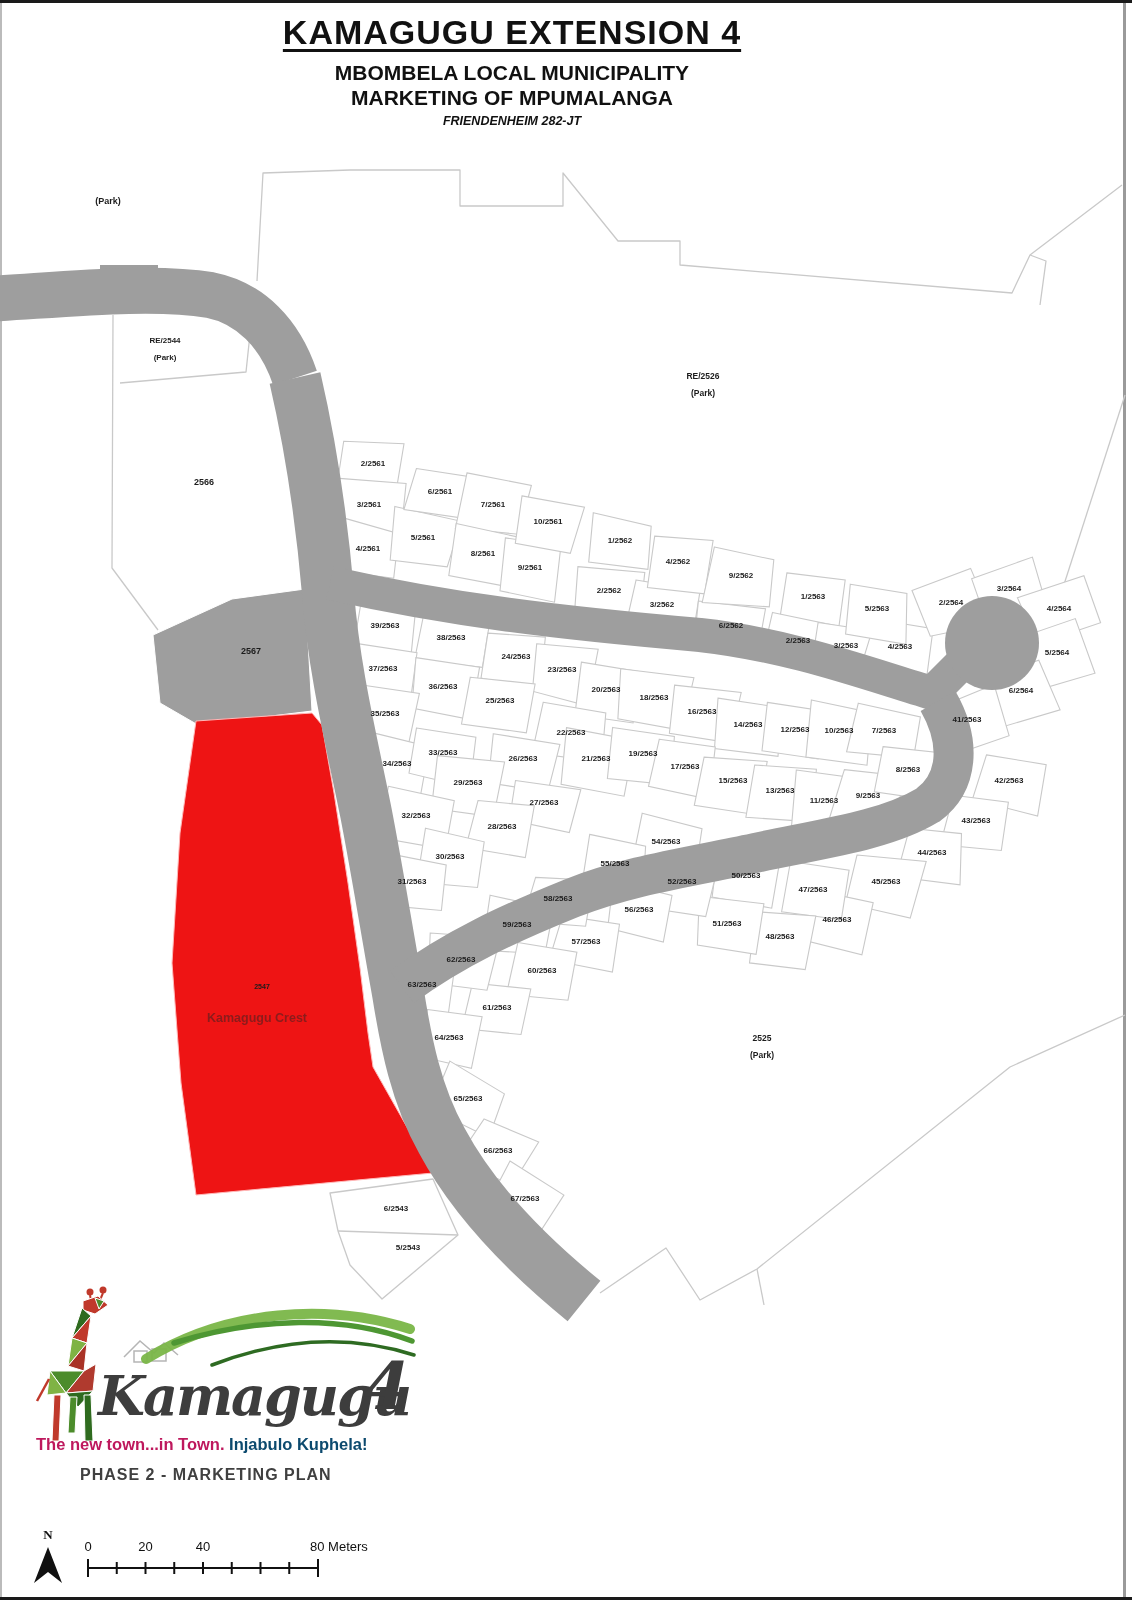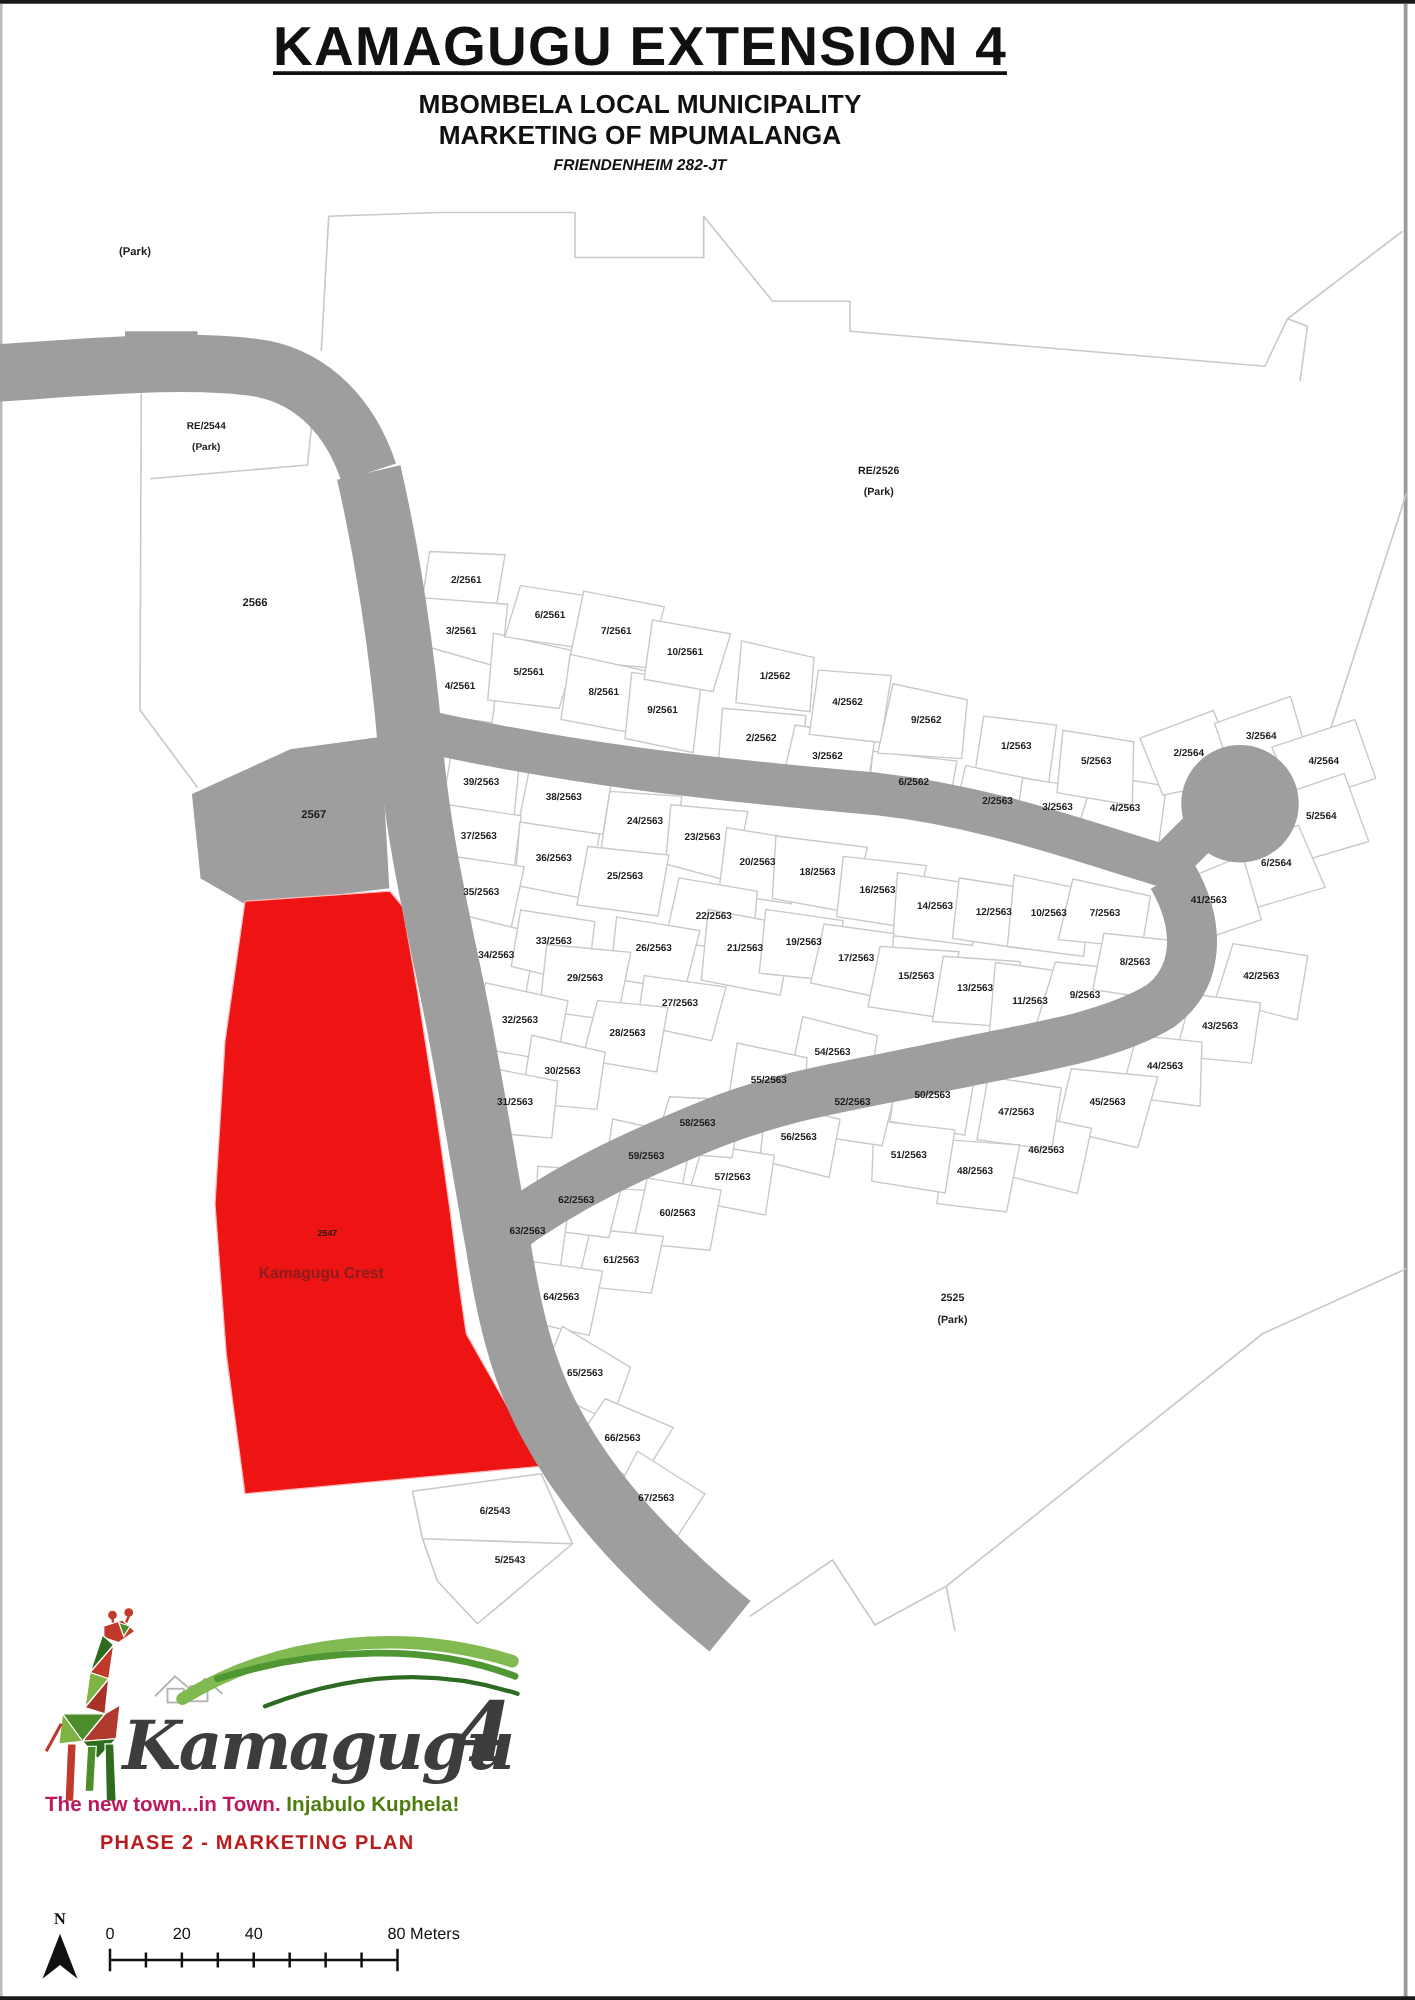--- a/index.html
+++ b/index.html
@@ -11,7 +11,7 @@
   #left-border{position:absolute;top:0;bottom:0;left:0;width:2px;background:#bbb;}
 
   #header{position:absolute;top:10px;left:0;width:1024px;text-align:center;color:#111;}
-  #header .title{font-size:44px;font-weight:bold;letter-spacing:1px;
+  #header .title{font-size:34px;font-weight:bold;letter-spacing:1px;
       text-decoration:underline;text-decoration-thickness:3px;text-underline-offset:5px;}
   #header .sub1{font-size:21px;font-weight:bold;margin-top:9px;text-align:center;}
   #header .sub2{font-size:21px;font-weight:bold;margin-top:1px;}

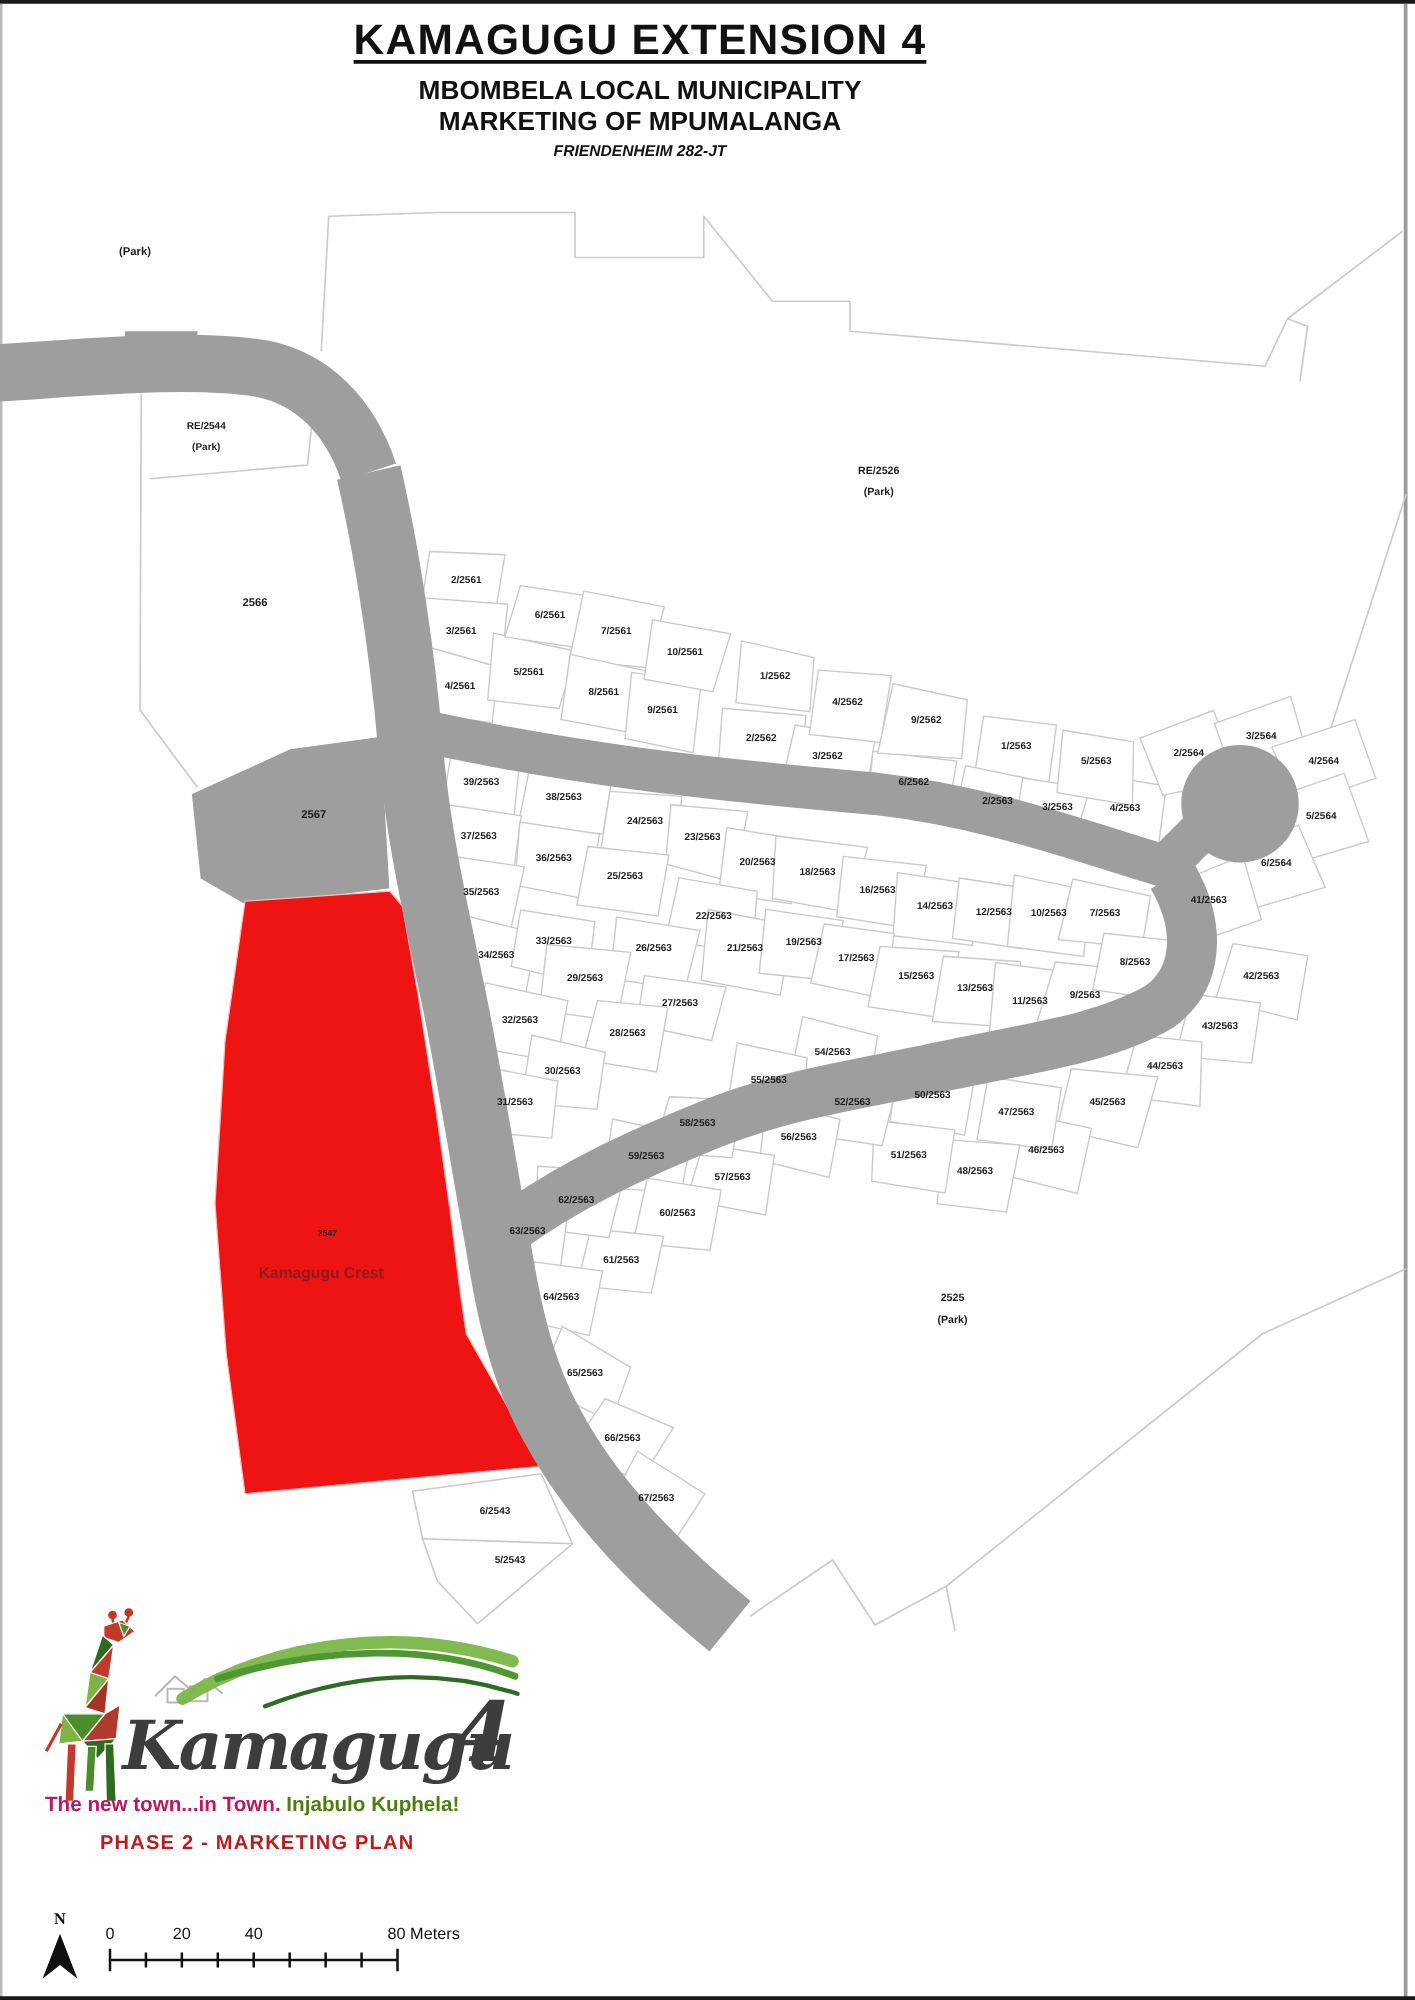--- a/index.html
+++ b/index.html
@@ -22,7 +22,7 @@
   #logo-block{position:absolute;left:28px;top:1280px;width:400px;height:175px;}
   #tagline{position:absolute;left:36px;top:1432px;width:400px;font-size:16.5px;font-weight:bold;}
   #tagline .green{color:#be185d;}
-  #tagline .red{color:#4d7c0f;}
+  #tagline .red{color:#0c4a6e;}
   #plan-title{position:absolute;left:80px;top:1463px;font-size:16px;font-weight:bold;
       letter-spacing:1px;color:#b91c1c;}
   #north{position:absolute;left:32px;top:1522px;}

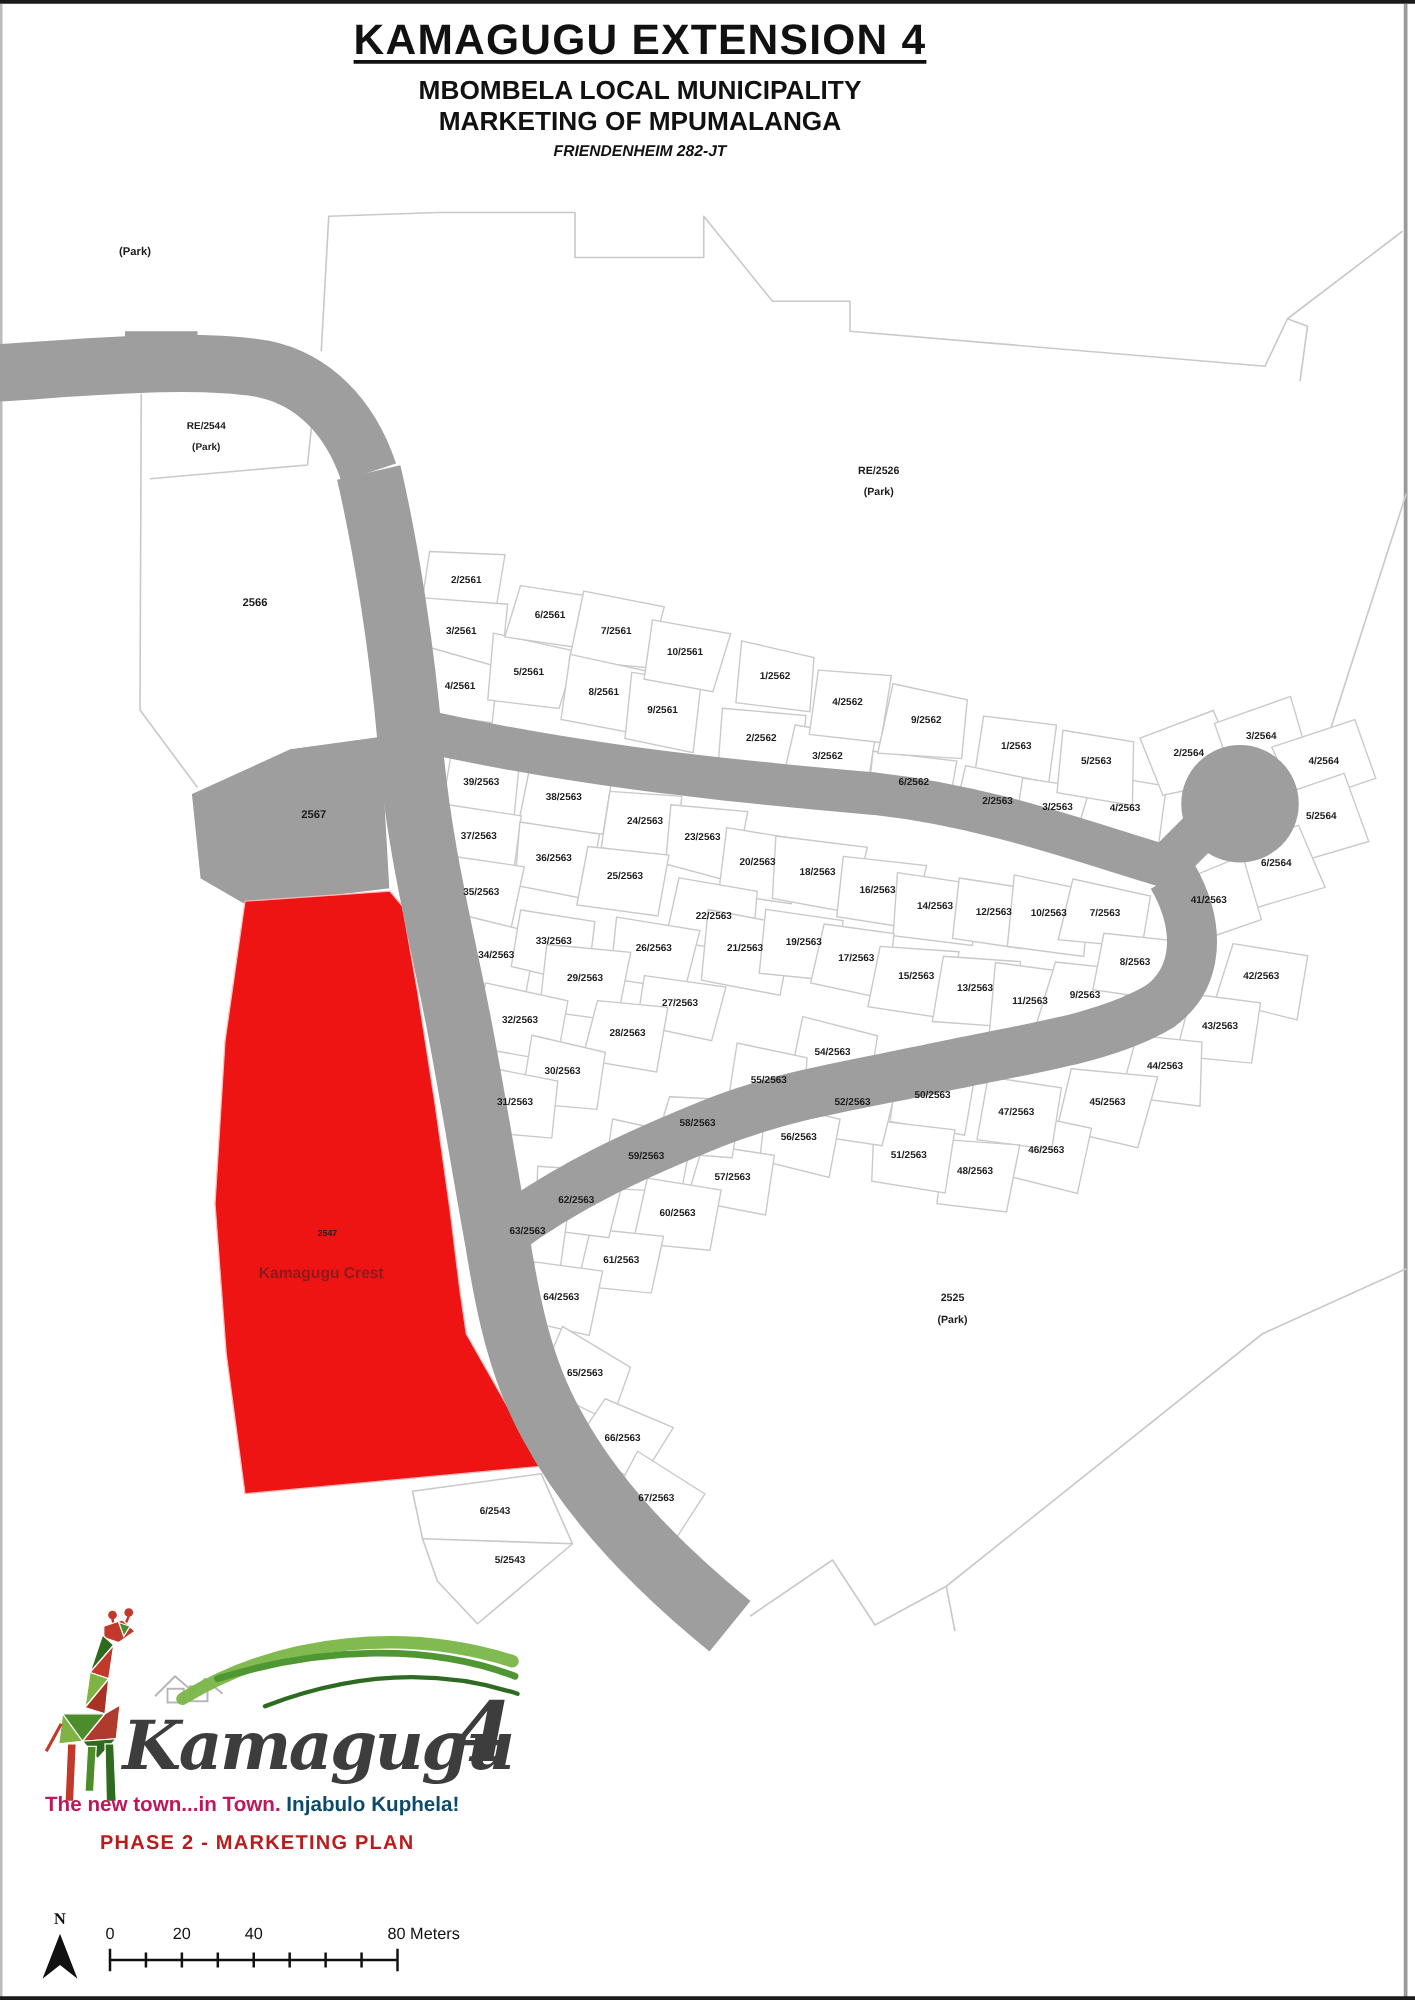--- a/index.html
+++ b/index.html
@@ -24,7 +24,7 @@
   #tagline .green{color:#be185d;}
   #tagline .red{color:#0c4a6e;}
   #plan-title{position:absolute;left:80px;top:1463px;font-size:16px;font-weight:bold;
-      letter-spacing:1px;color:#b91c1c;}
+      letter-spacing:1px;color:#404040;}
   #north{position:absolute;left:32px;top:1522px;}
   #scalebar{position:absolute;left:70px;top:1532px;}
 </style>

